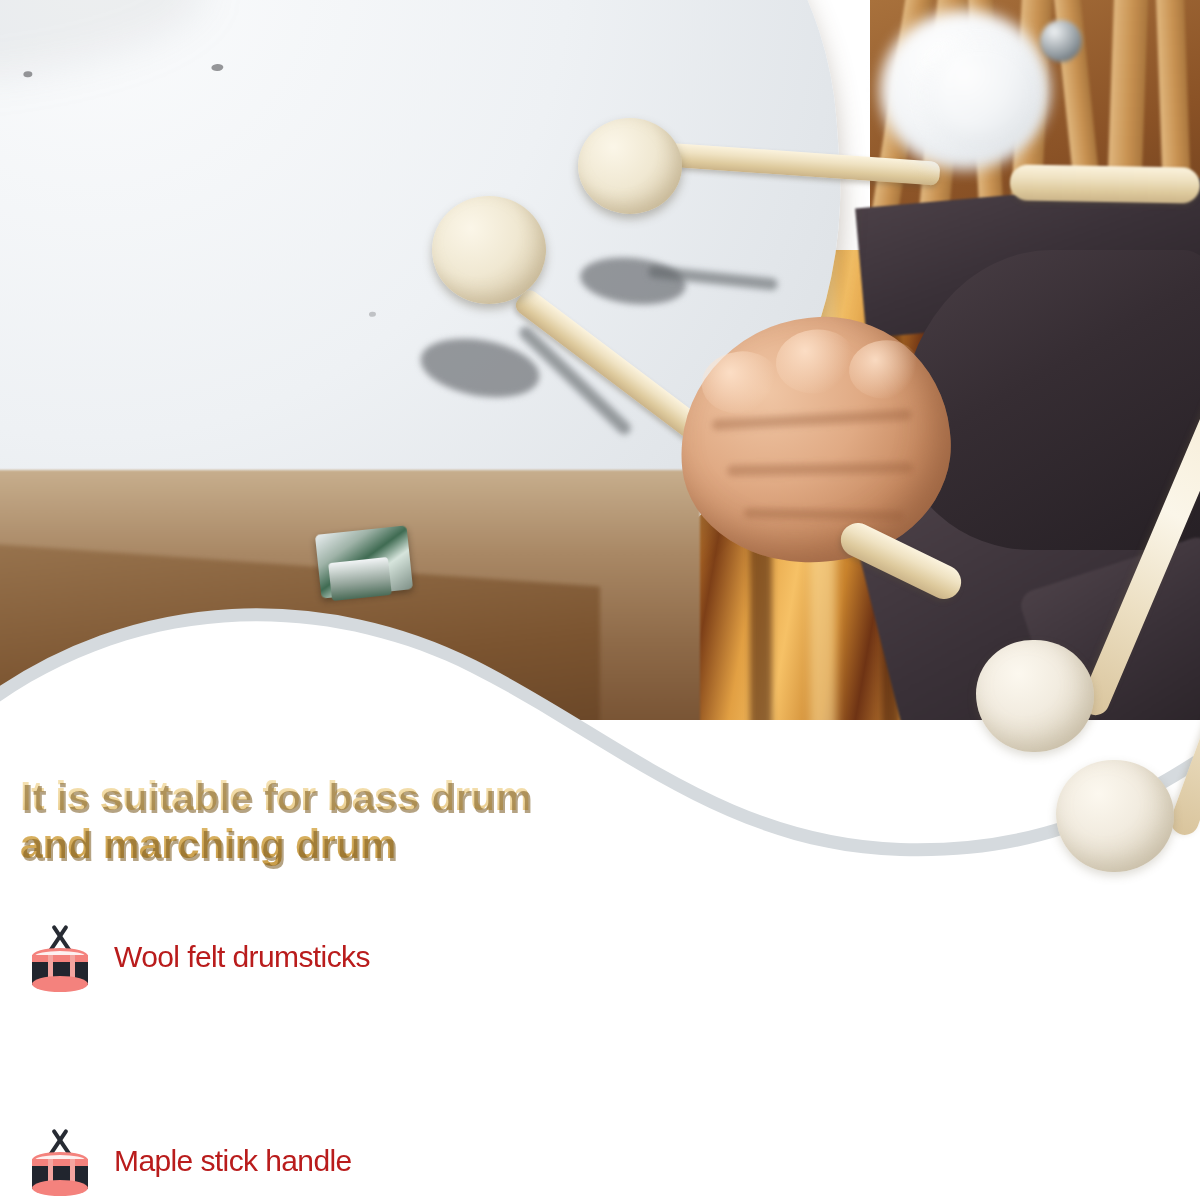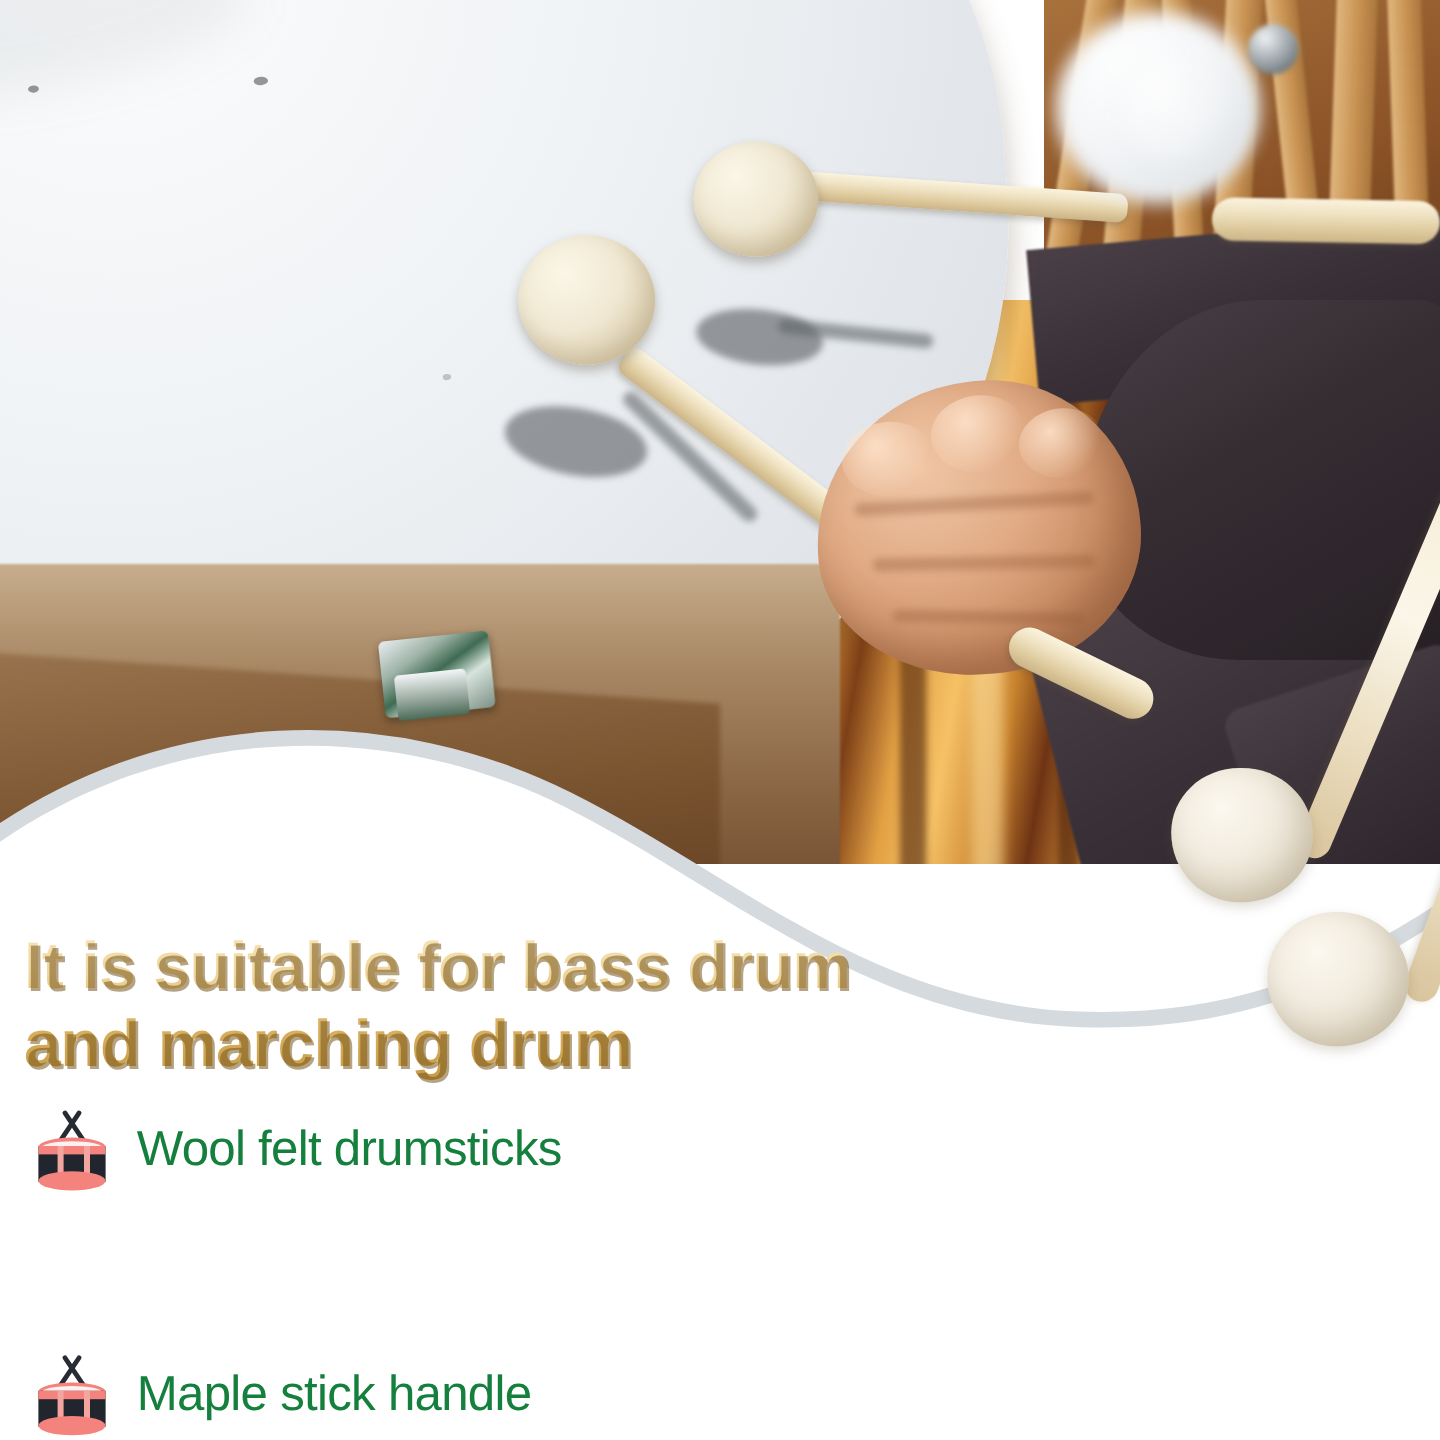--- a/index.html
+++ b/index.html
@@ -103,7 +103,7 @@
   #panel{position:absolute;left:0;top:700px;width:1200px;height:500px;}
 
   #headline{position:absolute;left:20px;top:72px;width:760px;
-        font-size:55px;line-height:1.18;font-weight:bold;letter-spacing:-.4px;
+        font-size:41px;line-height:1.18;font-weight:bold;letter-spacing:-.4px;
         color:#e3c382;
         background:linear-gradient(180deg,#f7e6bd 0%, #efd69c 30%, #d9b262 62%, #c79a45 100%);
         -webkit-background-clip:text;background-clip:text;

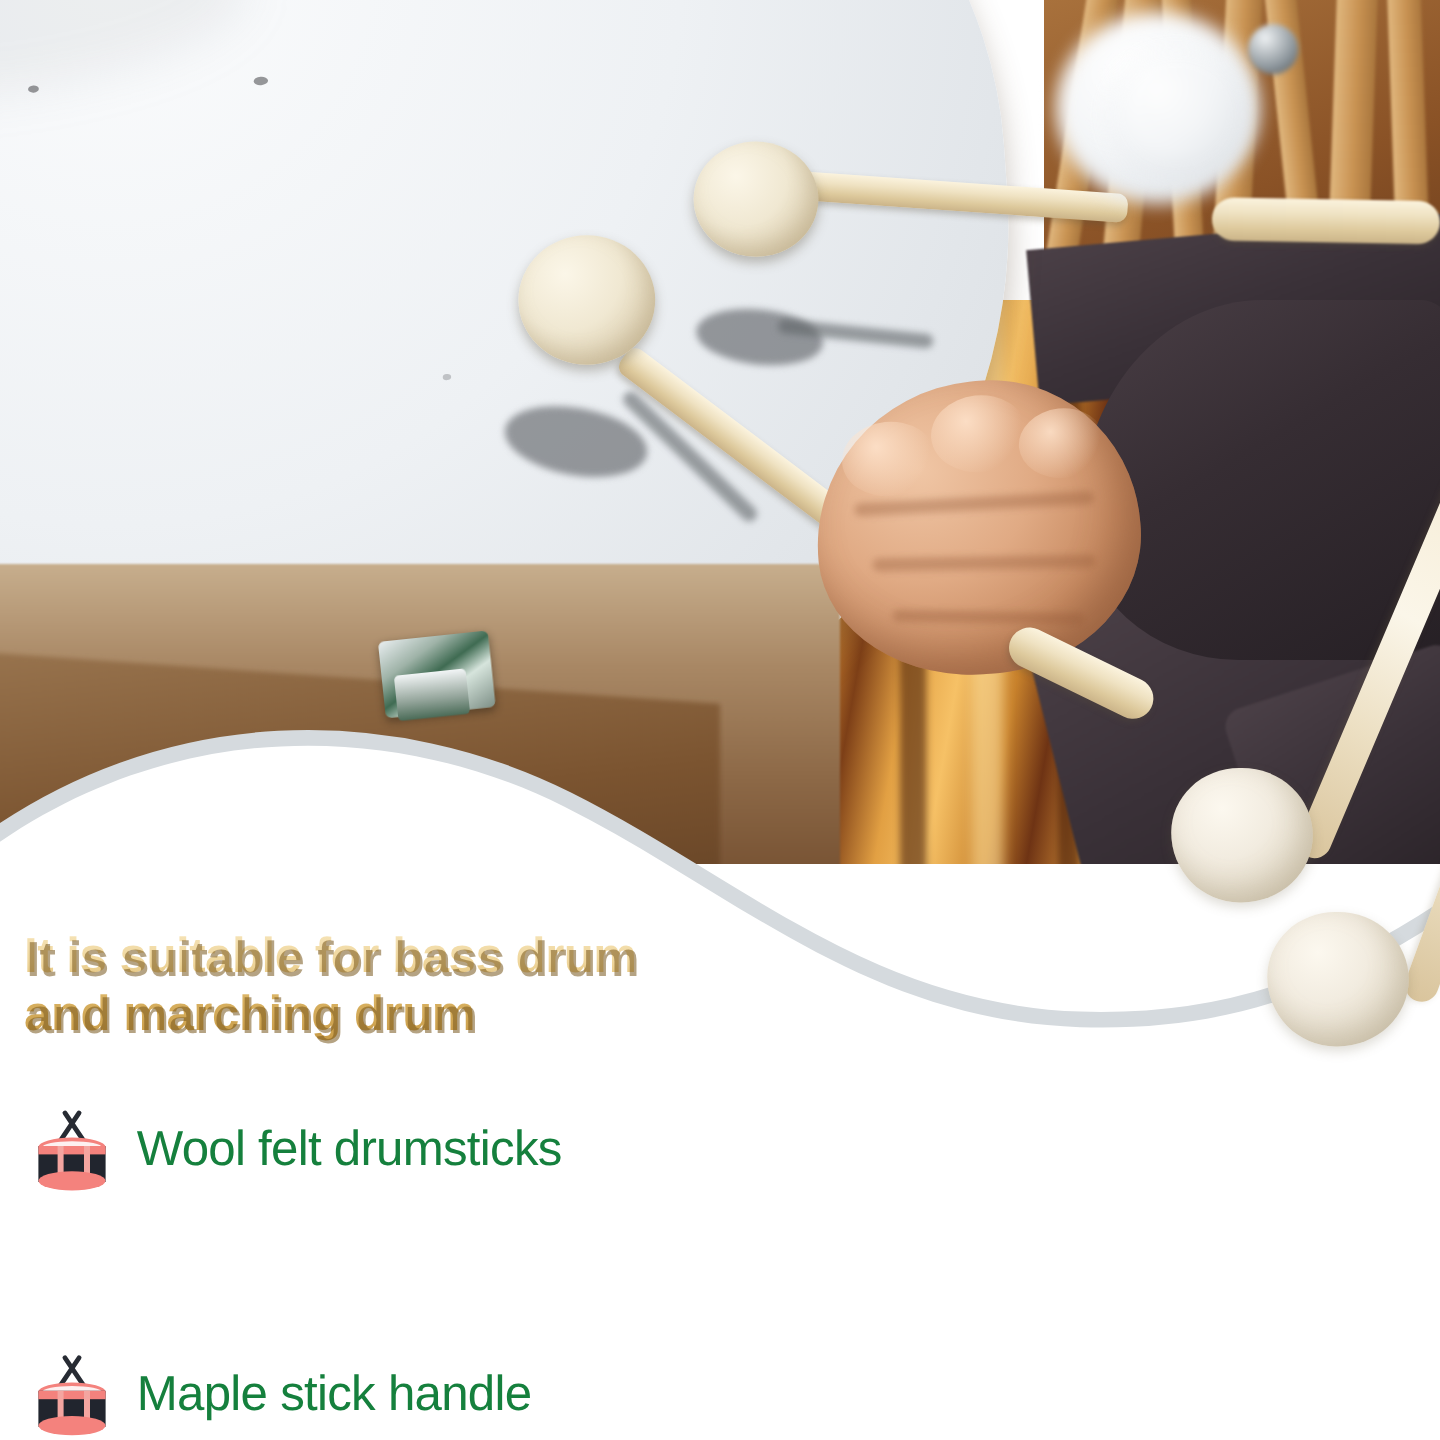--- a/index.html
+++ b/index.html
@@ -115,7 +115,7 @@
         color:rgba(128,92,34,.65);white-space:pre-line;z-index:-1;}
 
   .feature{position:absolute;left:26px;display:flex;align-items:center;gap:20px;}
-  .feature .label{font-size:41px;color:#15803d;letter-spacing:-.6px;white-space:nowrap;}
+  .feature .label{font-size:30px;color:#b91c1c;letter-spacing:-.6px;white-space:nowrap;}
 
   
   .drum-icon{position:relative;width:68px;height:70px;flex:0 0 68px;}

